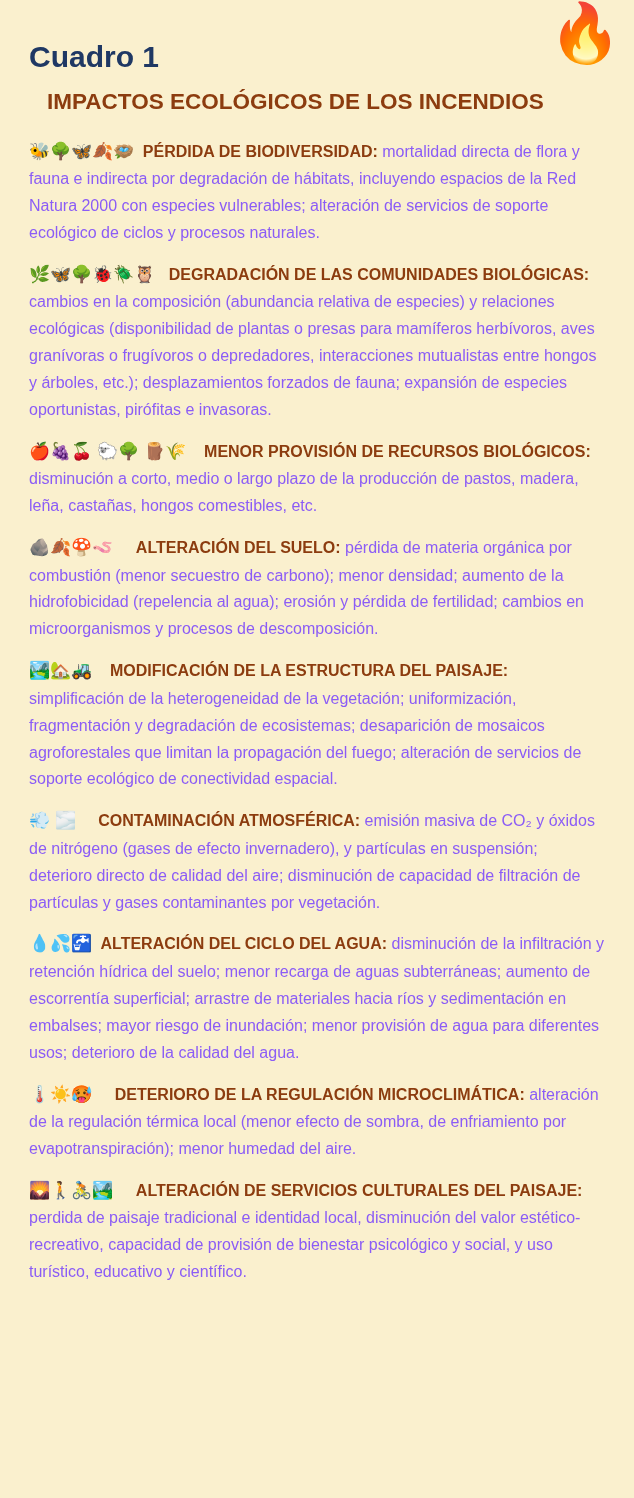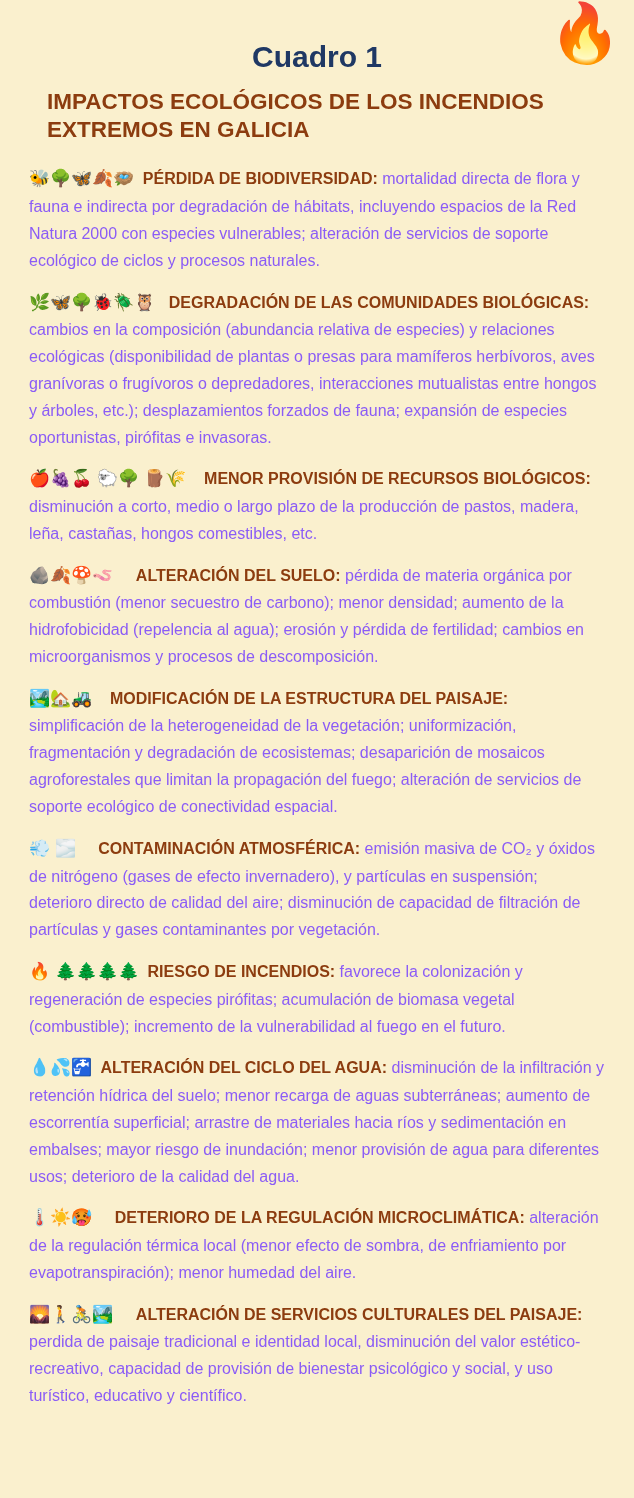--- a/index.html
+++ b/index.html
@@ -30,7 +30,7 @@
     line-height: 1;
   }
   .title {
-    text-align: center;
+    text-align: left;
     color: #1F3864;
     font-weight: bold;
     font-size: 30px;

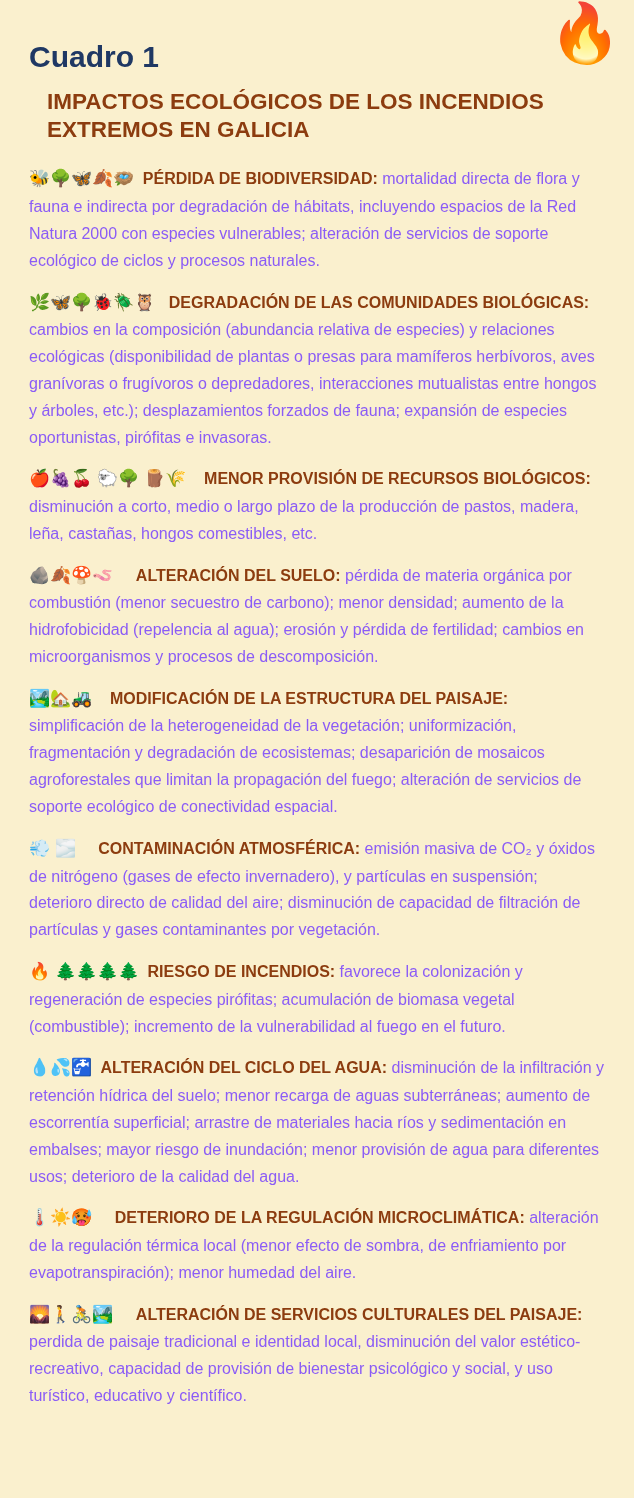--- a/index.html
+++ b/index.html
@@ -73,7 +73,7 @@
 
   <div class="title">Cuadro 1</div>
 
-  <div class="subtitle"><span>IMPACTOS ECOLÓGICOS DE LOS INCENDIOS</span><br><span>EXTREMOS EN GALICIA</span></div>
+  <div class="subtitle"><span>IMPACTOS ECOLÓGICOS DE LOS INCENDIOS</span><br></div>
 
   <p class="section"><span class="icons">🐝🌳🦋🍂🪺</span><span class="heading">PÉRDIDA DE BIODIVERSIDAD:</span> <span class="body-text">mortalidad directa de flora y fauna e indirecta por degradación de hábitats, incluyendo espacios de la Red Natura 2000 con especies vulnerables; alteración de servicios de soporte ecológico de ciclos y procesos naturales.</span></p>
 

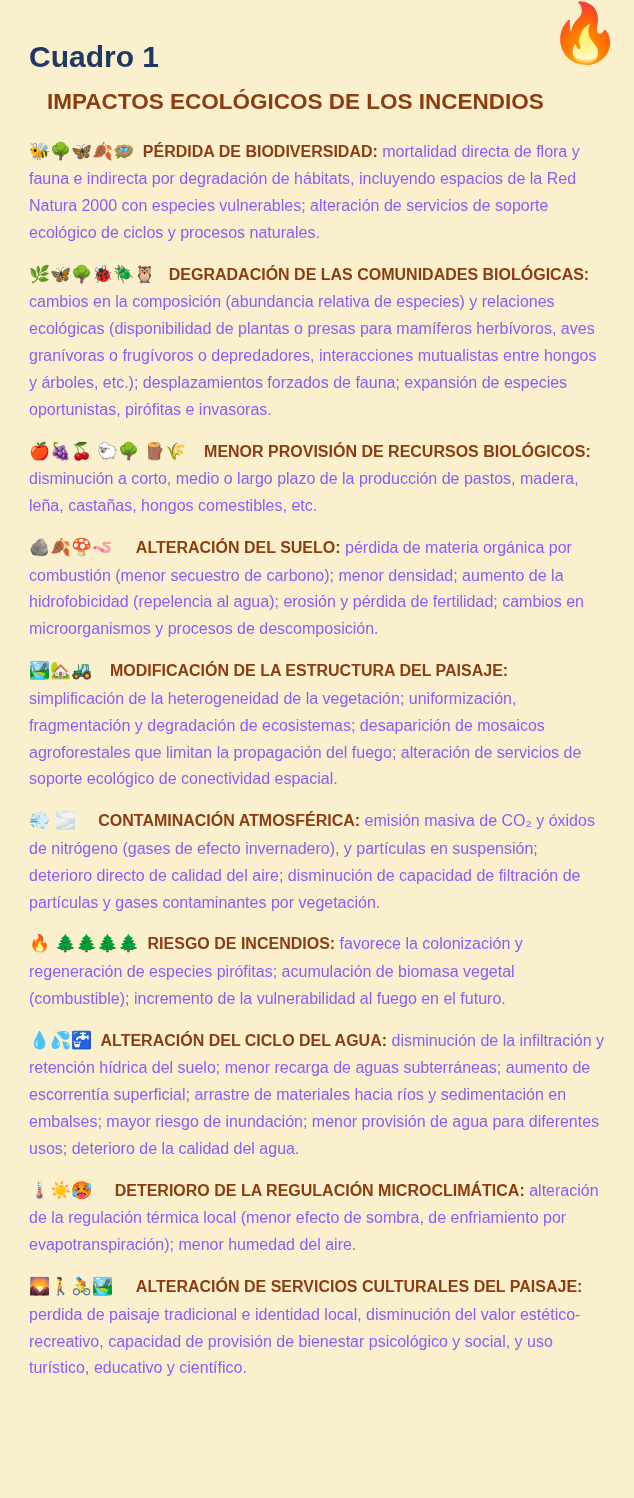--- a/index.html
+++ b/index.html
@@ -87,7 +87,6 @@
 
   <p class="section"><span class="icons">💨 🌫️   </span><span class="heading">CONTAMINACIÓN ATMOSFÉRICA:</span> <span class="body-text">emisión masiva de CO₂ y óxidos de nitrógeno (gases de efecto invernadero), y partículas en suspensión; deterioro directo de calidad del aire; disminución de capacidad de filtración de partículas y gases contaminantes por vegetación.</span></p>
 
-  <p class="section"><span class="icons">🔥 🌲🌲🌲🌲</span><span class="heading">RIESGO DE INCENDIOS:</span> <span class="body-text">favorece la colonización y regeneración de especies pirófitas; acumulación de biomasa vegetal (combustible); incremento de la vulnerabilidad al fuego en el futuro.</span></p>
 
   <p class="section"><span class="icons">💧💦🚰</span><span class="heading">ALTERACIÓN DEL CICLO DEL AGUA:</span> <span class="body-text">disminución de la infiltración y retención hídrica del suelo; menor recarga de aguas subterráneas; aumento de escorrentía superficial; arrastre de materiales hacia ríos y sedimentación en embalses; mayor riesgo de inundación; menor provisión de agua para diferentes usos; deterioro de la calidad del agua.</span></p>
 

